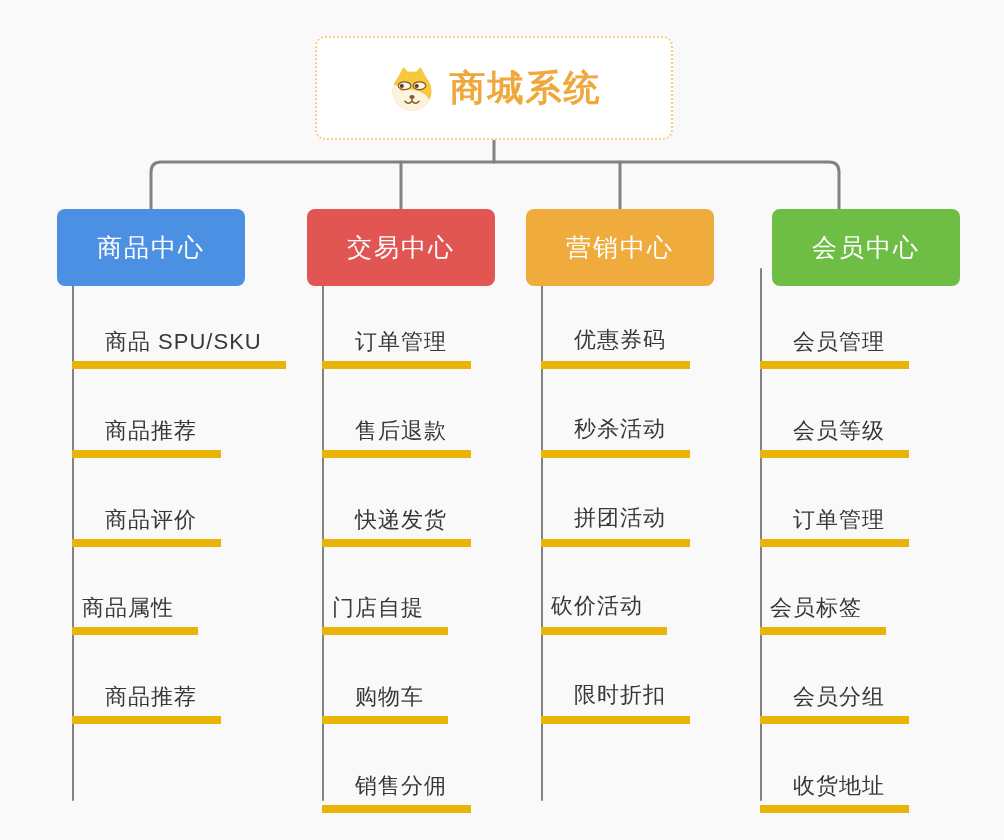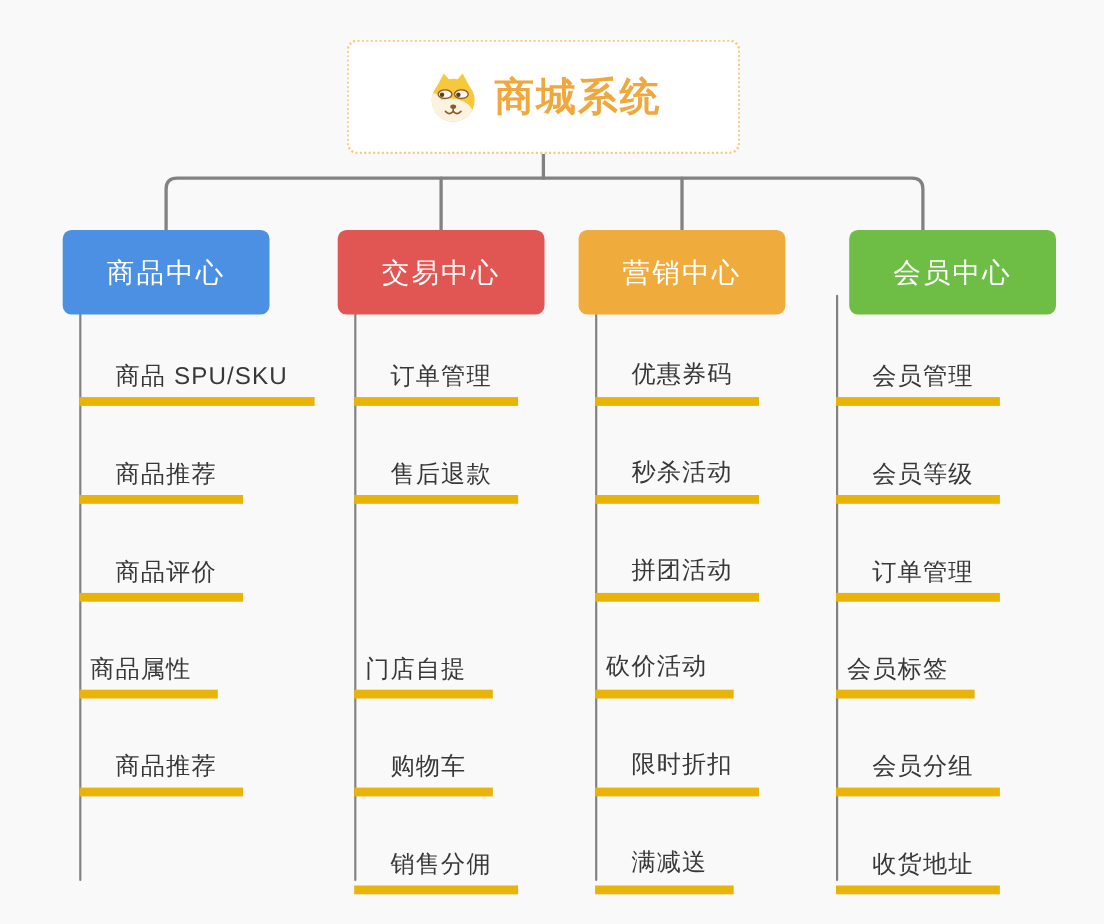--- a/index.html
+++ b/index.html
@@ -106,6 +106,9 @@
   <div class="leaf c1 r1">
       <span>售后退款</span>
     </div>
+  <div class="leaf c1 r2">
+      <span>快递发货</span>
+    </div>
   <div class="leaf c1 r3">
       <span>门店自提</span>
     </div>

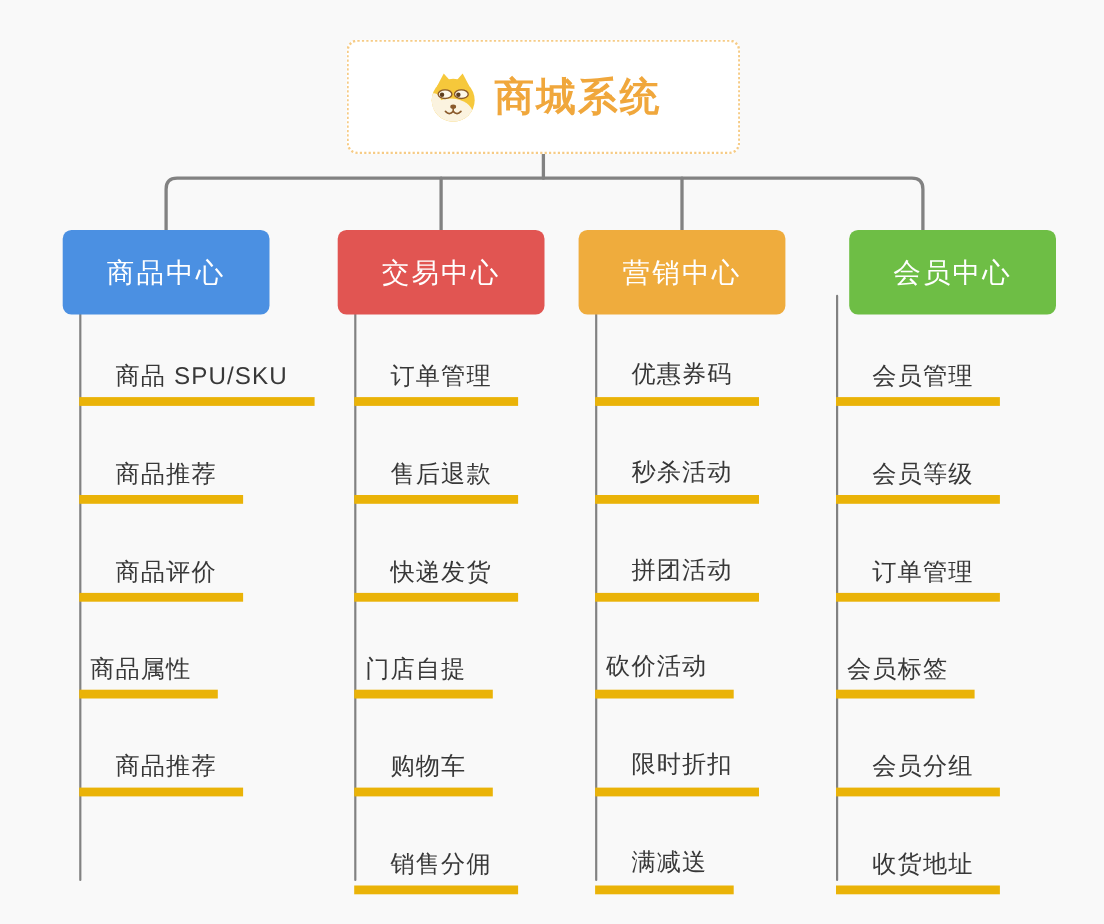--- a/index.html
+++ b/index.html
@@ -134,9 +134,6 @@
   <div class="leaf c2 r4">
       <span>限时折扣</span>
     </div>
-  <div class="leaf c2 r5">
-      <span>满减送</span>
-    </div>
 
   <div class="leaf c3 r0">
       <span>会员管理</span>

